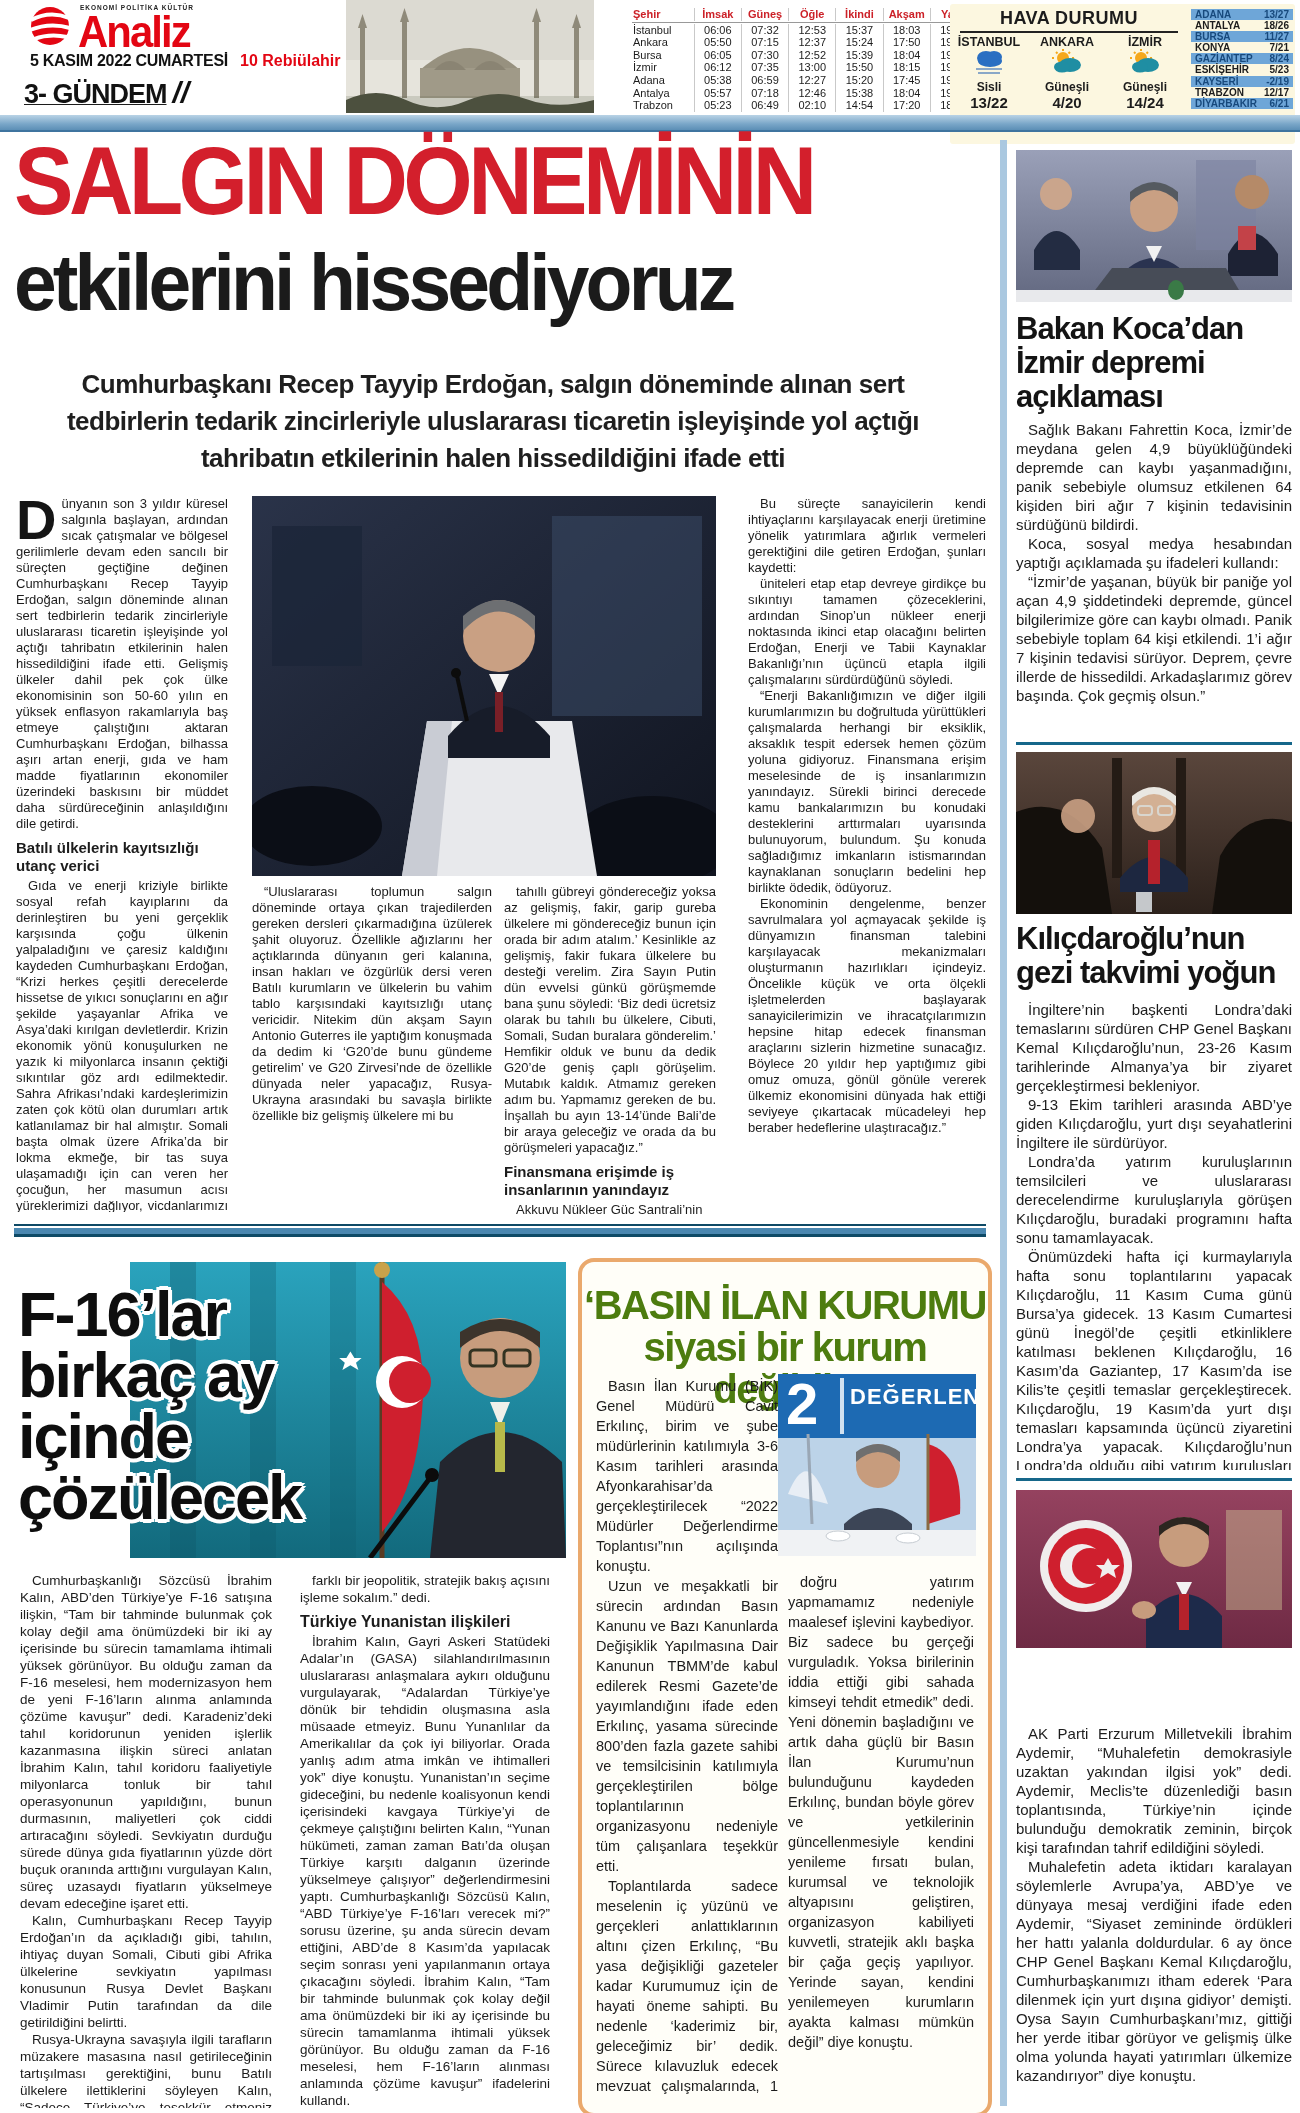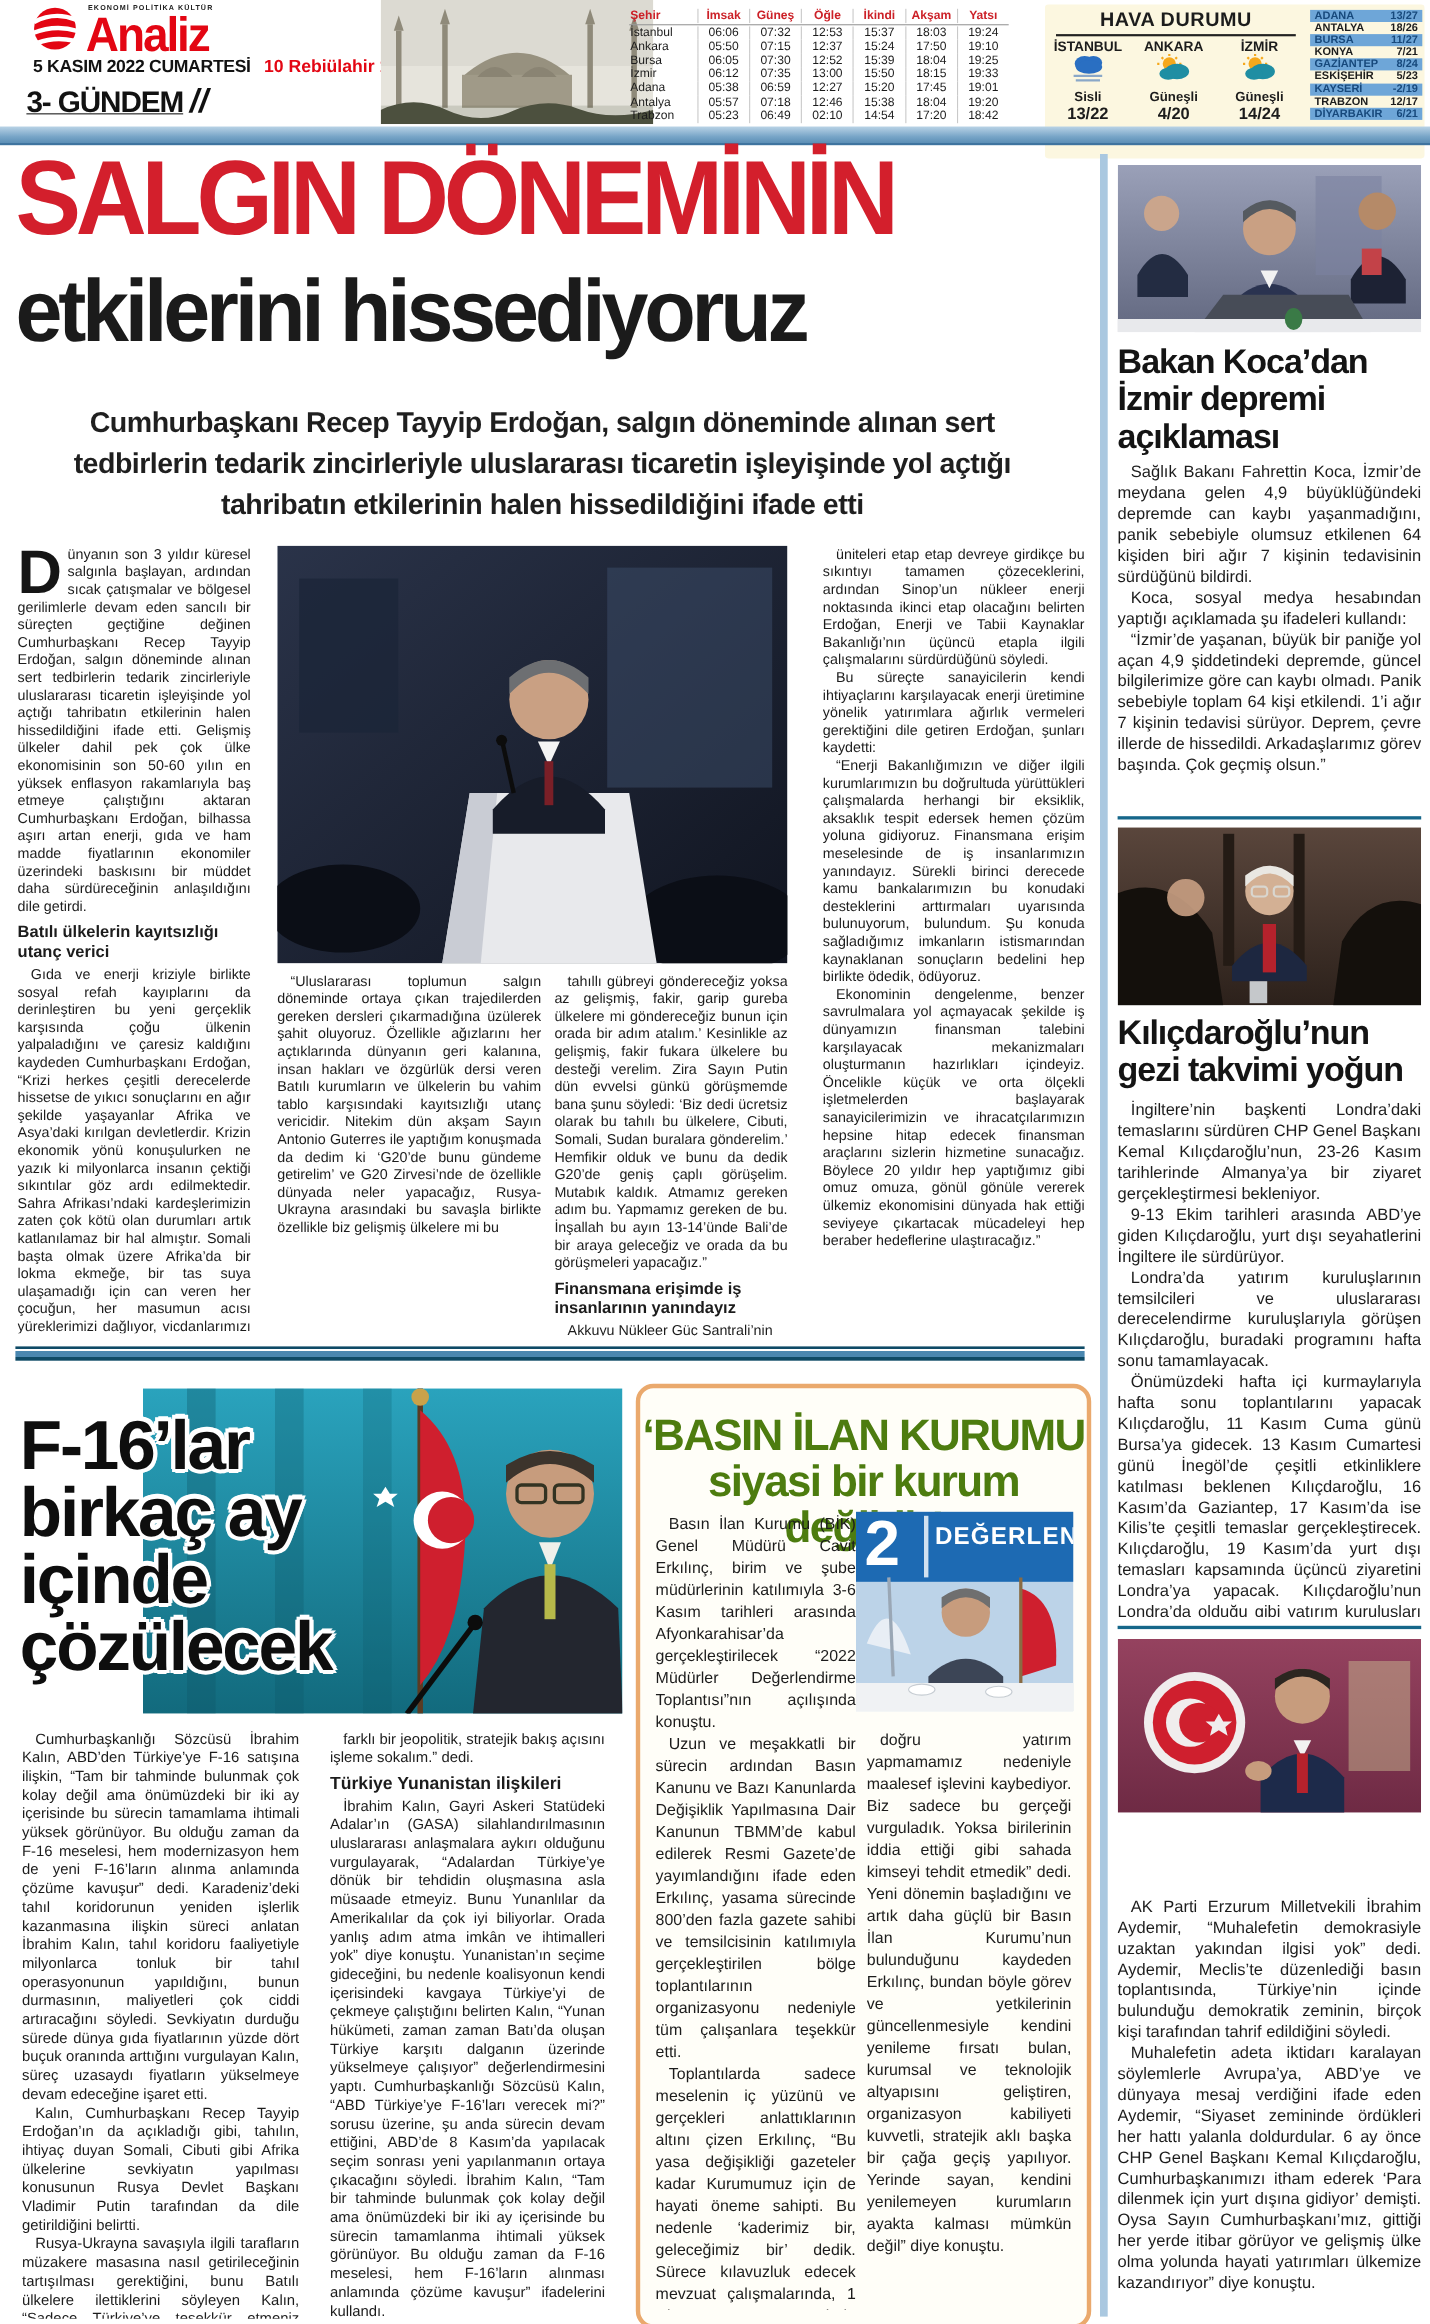--- a/index.html
+++ b/index.html
@@ -110,7 +110,7 @@
     </svg>
   </div>
 
-  <div class="abs" style="left:572px;top:8px;width:345px;">
+  <div class="abs" style="left:632px;top:8px;width:345px;">
     <div class="ptable" id="ptable">
         <div class="prow hdr">
           <span class="pcell">Şehir</span>

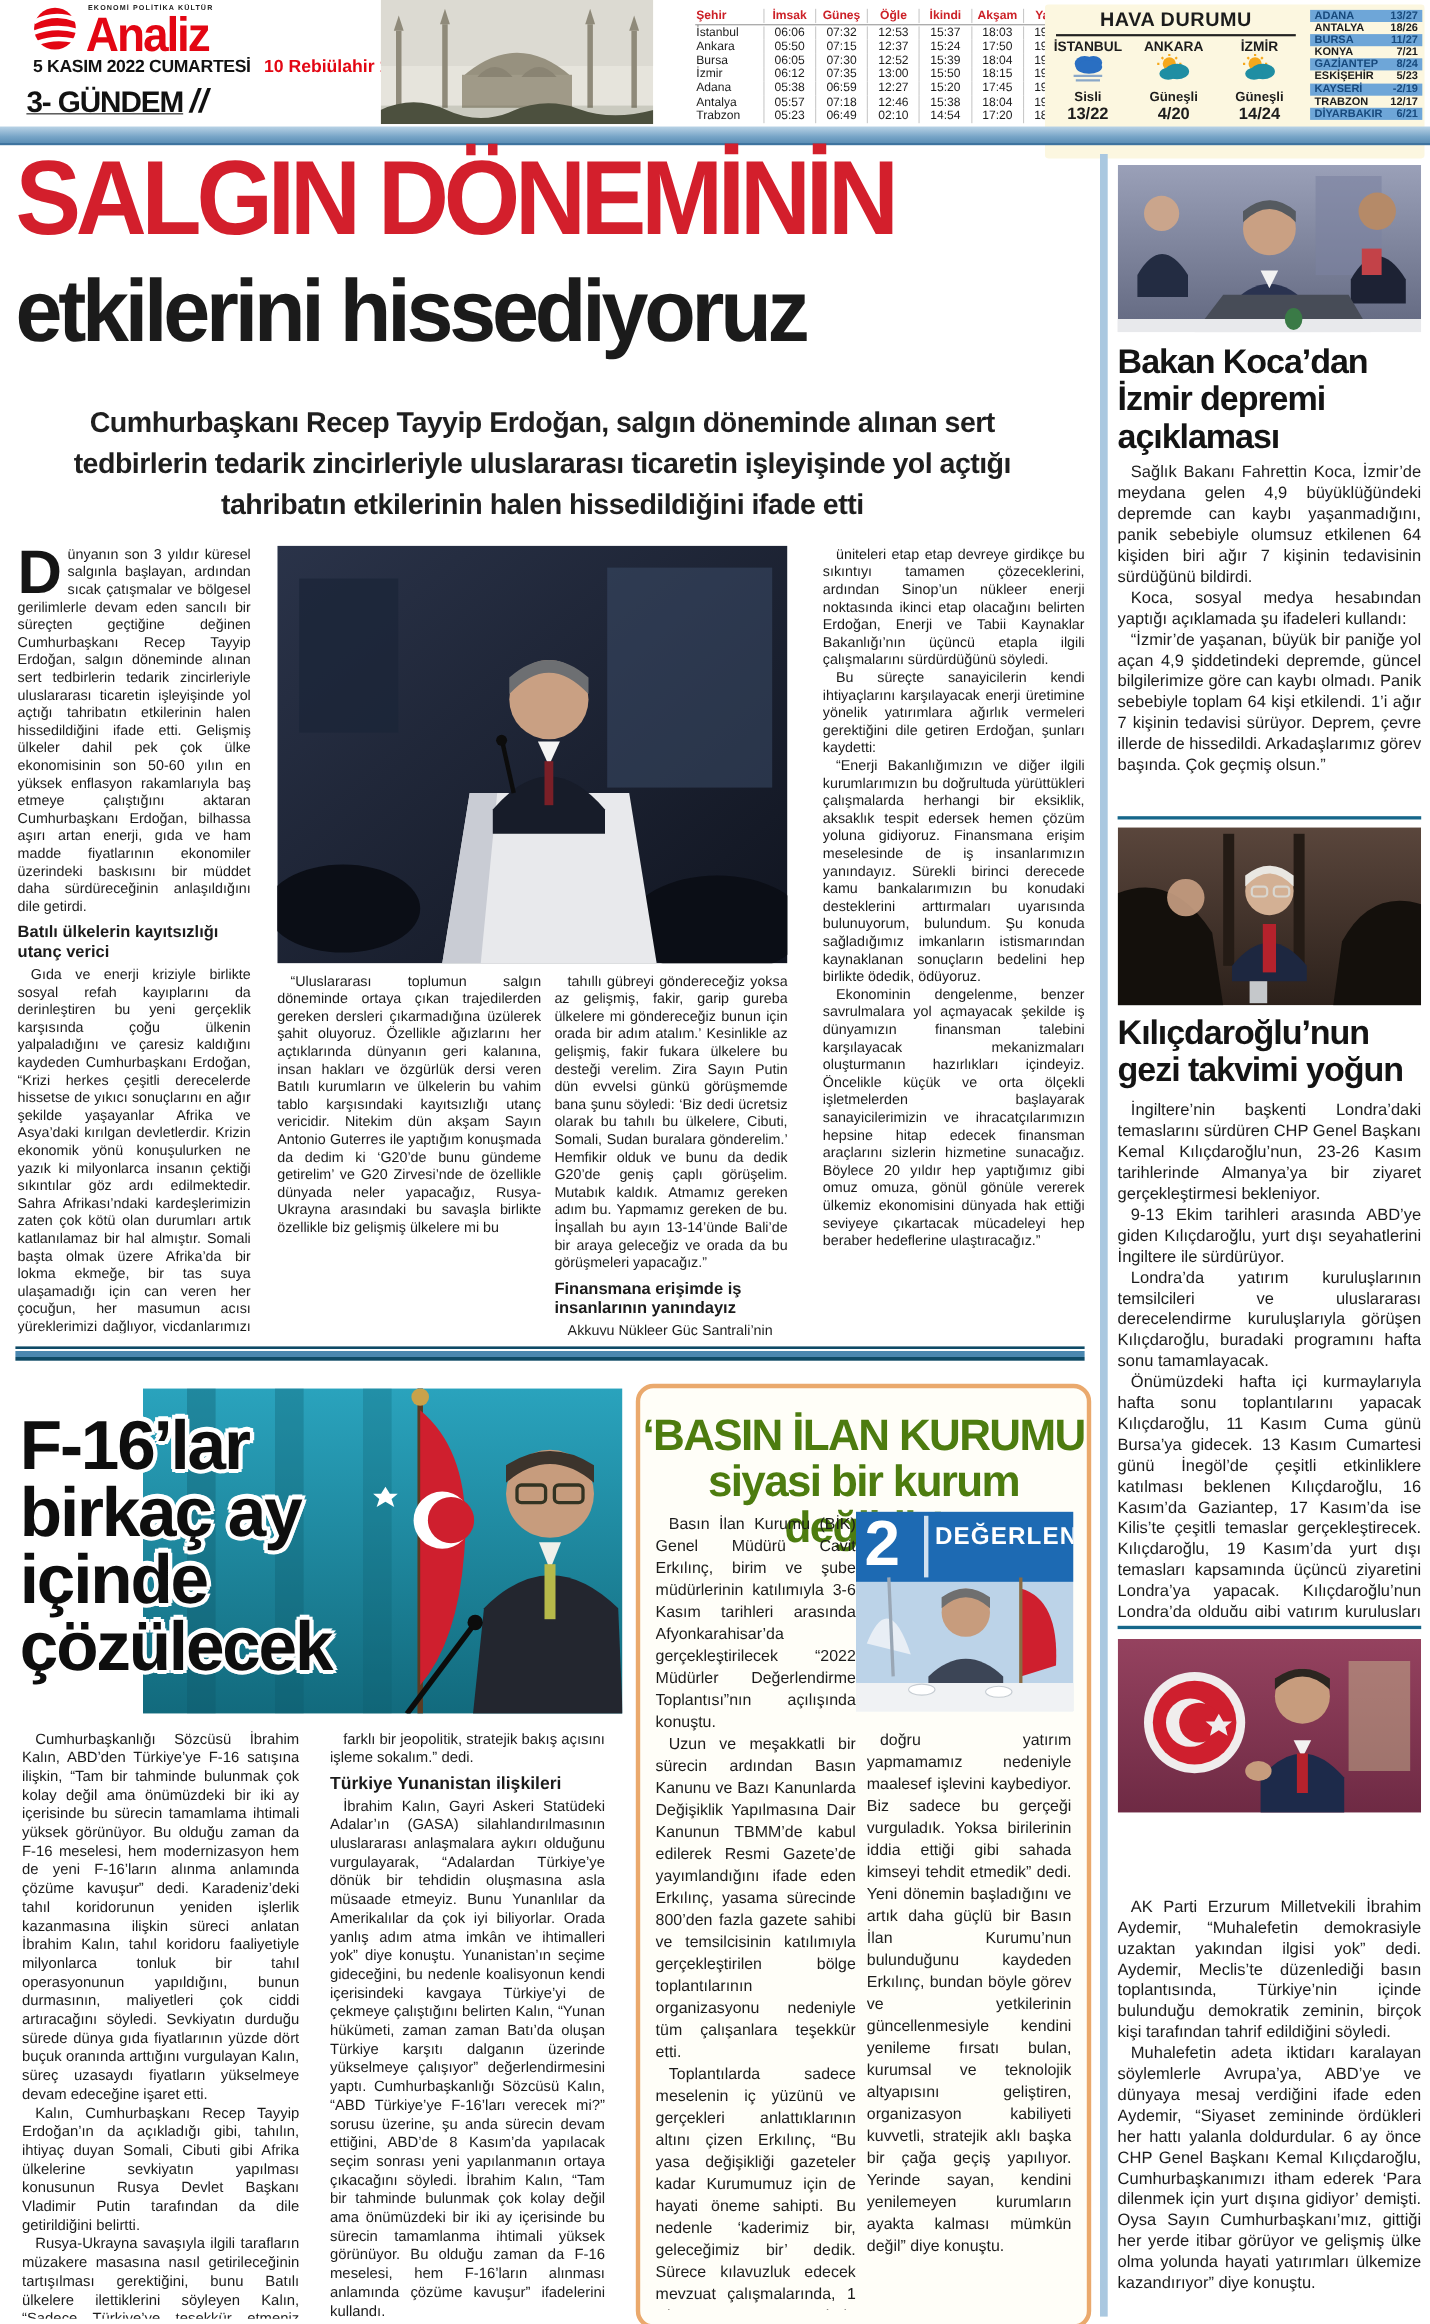--- a/index.html
+++ b/index.html
@@ -313,8 +313,8 @@
     </div>
 
   <div class="abs bodycol" style="left:748px;top:496px;width:238px;height:718px;">
+      <p class="para">Bu süreçte sanayicilerin kendi ihtiyaçlarını karşılayacak enerji üretimine yönelik yatırımlara ağırlık vermeleri gerektiğini dile getiren Erdoğan, şunları kaydetti:</p>
       <p class="para">üniteleri etap etap devreye girdikçe bu sıkıntıyı tamamen çözeceklerini, ardından Sinop’un nükleer enerji noktasında ikinci etap olacağını belirten Erdoğan, Enerji ve Tabii Kaynaklar Bakanlığı’nın üçüncü etapla ilgili çalışmalarını sürdürdüğünü söyledi.</p>
-      <p class="para">Bu süreçte sanayicilerin kendi ihtiyaçlarını karşılayacak enerji üretimine yönelik yatırımlara ağırlık vermeleri gerektiğini dile getiren Erdoğan, şunları kaydetti:</p>
       <p class="para">“Enerji Bakanlığımızın ve diğer ilgili kurumlarımızın bu doğrultuda yürüttükleri çalışmalarda herhangi bir eksiklik, aksaklık tespit edersek hemen çözüm yoluna gidiyoruz. Finansmana erişim meselesinde de iş insanlarımızın yanındayız. Sürekli birinci derecede kamu bankalarımızın bu konudaki desteklerini arttırmaları uyarısında bulunuyorum, bulundum. Şu konuda sağladığımız imkanların istismarından kaynaklanan sonuçların bedelini hep birlikte ödedik, ödüyoruz.</p>
       <p class="para">Ekonominin dengelenme, benzer savrulmalara yol açmayacak şekilde iş dünyamızın finansman talebini karşılayacak mekanizmaları oluşturmanın hazırlıkları içindeyiz. Öncelikle küçük ve orta ölçekli işletmelerden başlayarak sanayicilerimizin ve ihracatçılarımızın hepsine hitap edecek finansman araçlarını sizlerin hizmetine sunacağız. Böylece 20 yıldır hep yaptığımız gibi omuz omuza, gönül gönüle vererek ülkemiz ekonomisini dünyada hak ettiği seviyeye çıkartacak mücadeleyi hep beraber hedeflerine ulaştıracağız.”</p>
     </div>

